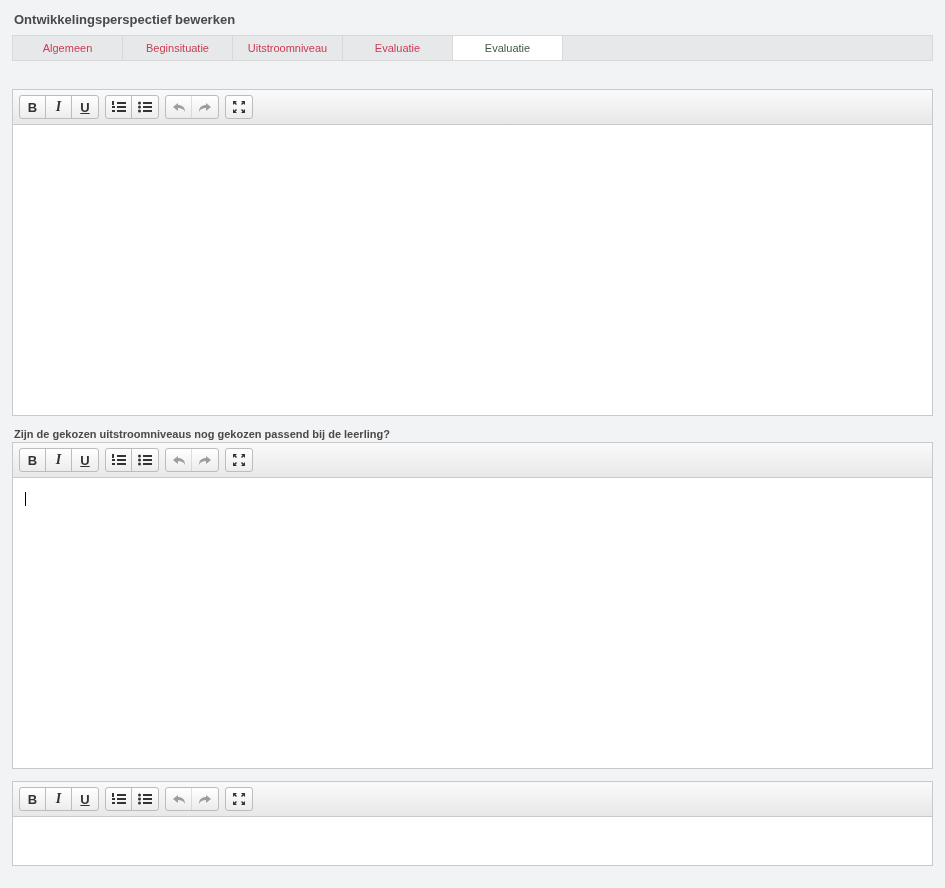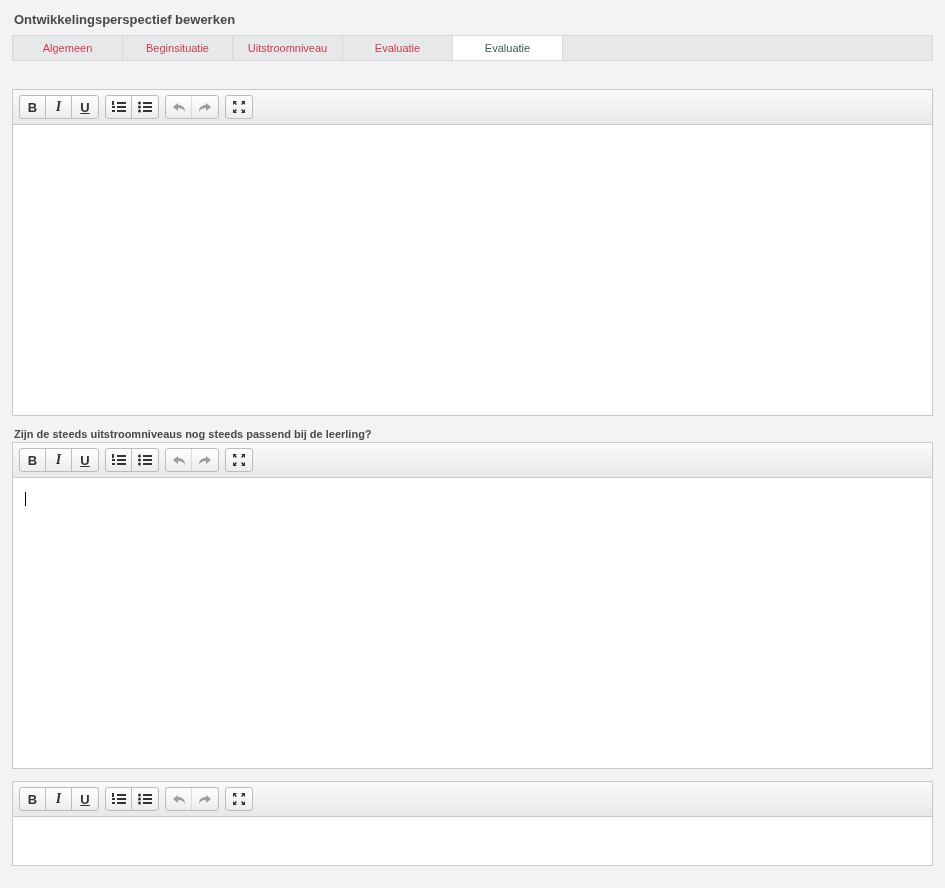--- a/index.html
+++ b/index.html
@@ -220,7 +220,7 @@
     </div>
 
     <div class="section">
-      <div class="section-label">Zijn de steeds uitstroomniveaus nog steeds passend bij de leerling?</div>
+      <div class="section-label">Zijn de gekozen uitstroomniveaus nog gekozen passend bij de leerling?</div>
       <div class="editor">
         <div class="toolbar">
           <div class="btn-group">

